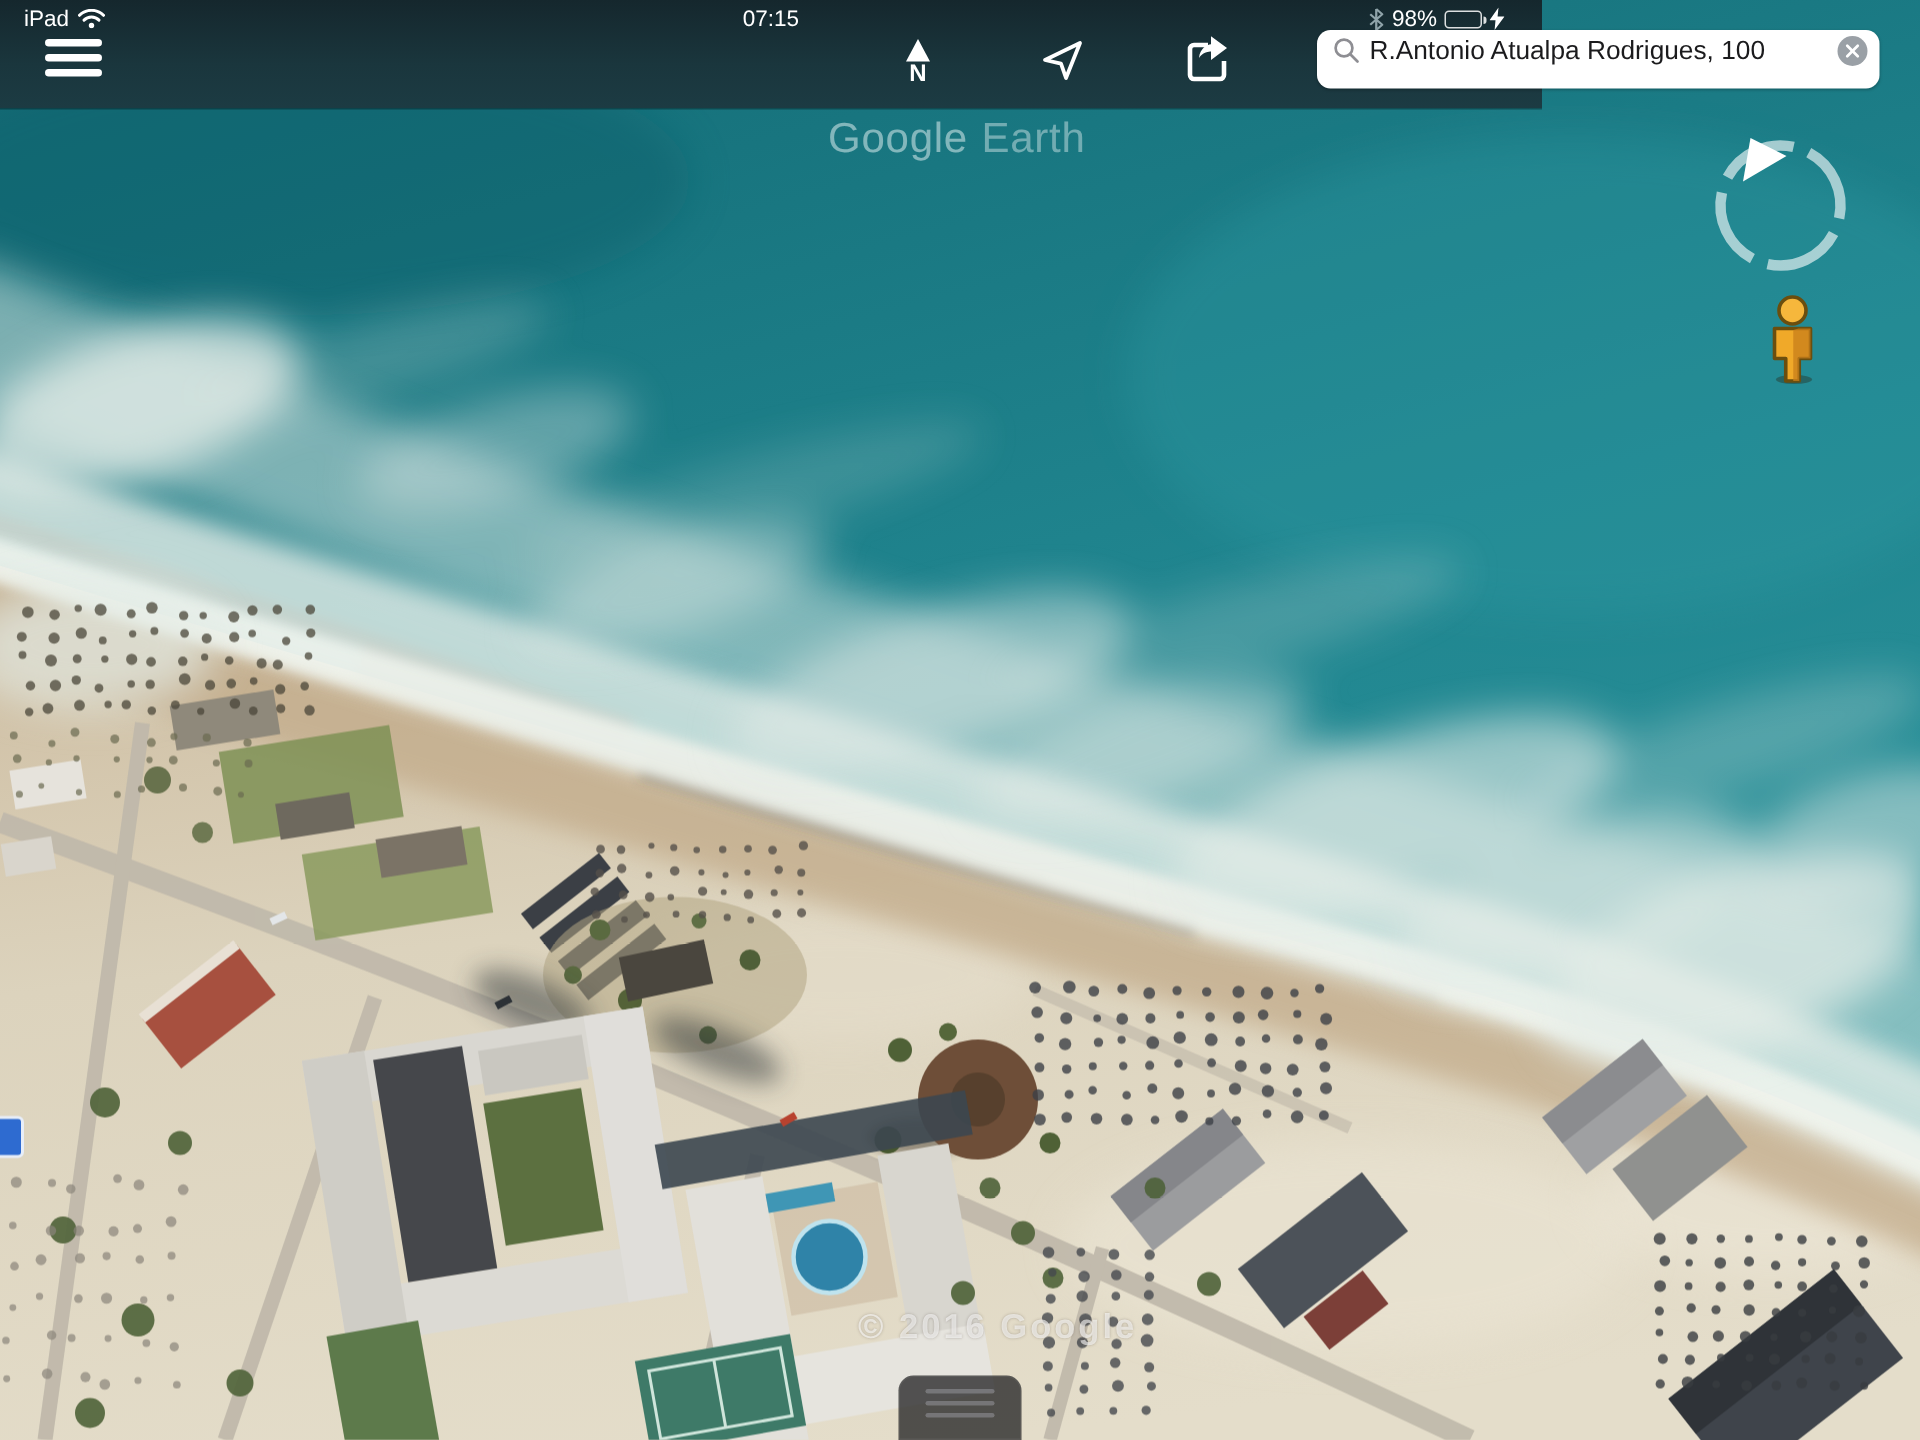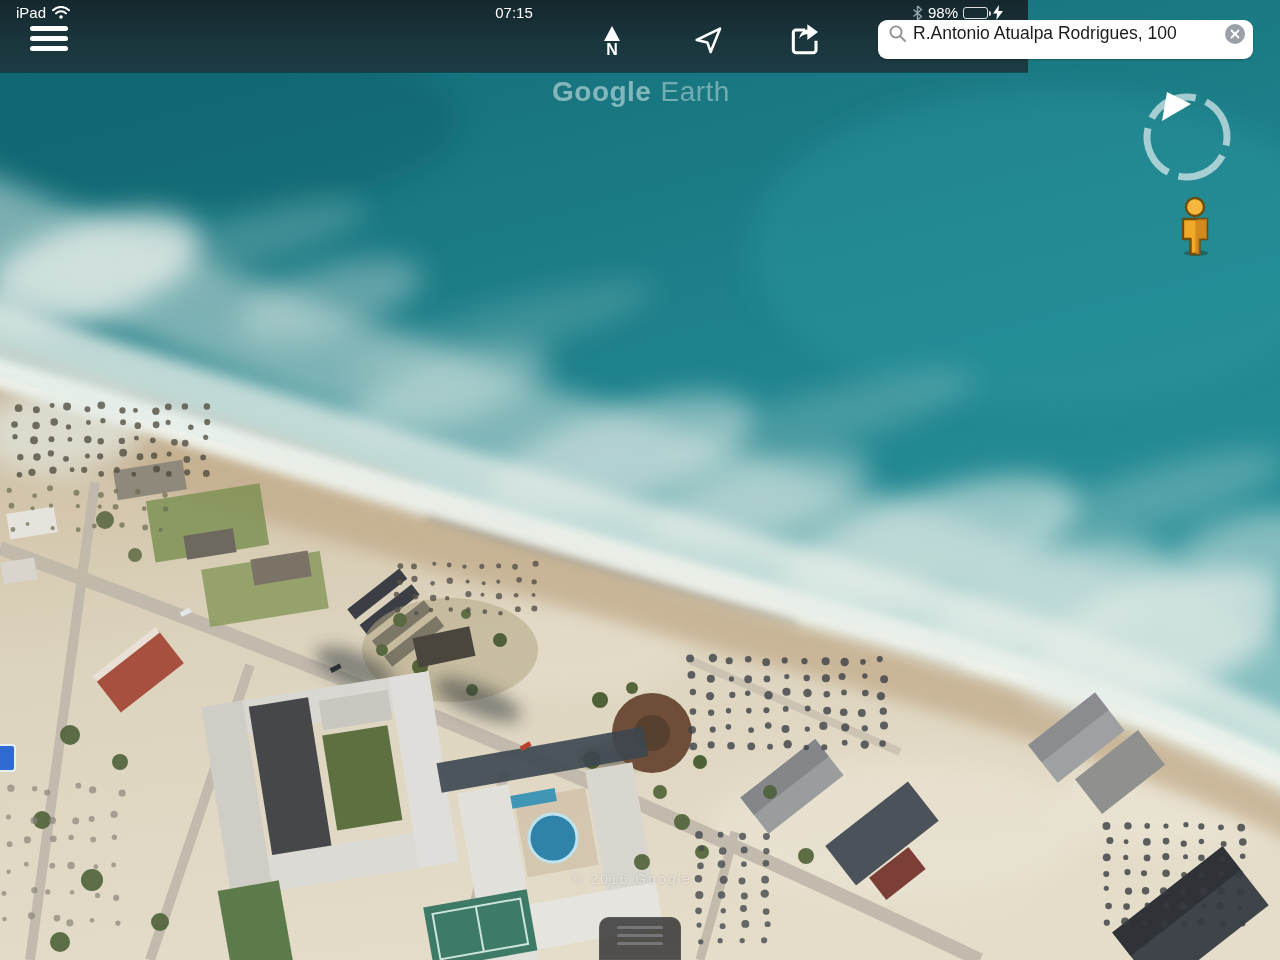--- a/index.html
+++ b/index.html
@@ -13,7 +13,7 @@
   
   .watermark{position:absolute;left:552px;top:76px;font-size:28px;letter-spacing:.5px;
              color:rgba(230,242,242,.55);white-space:nowrap;z-index:3;}
-  .watermark .wm-g{font-weight:700;opacity:.95;}
+  .watermark .wm-g{font-weight:400;opacity:.95;}
   .watermark .wm-e{font-weight:400;opacity:.8;margin-left:9px;margin-top:48px;}
   .copyright{position:absolute;left:572px;top:871px;font-size:14px;font-weight:400;
              letter-spacing:2px;color:rgba(255,255,255,.6);z-index:3;

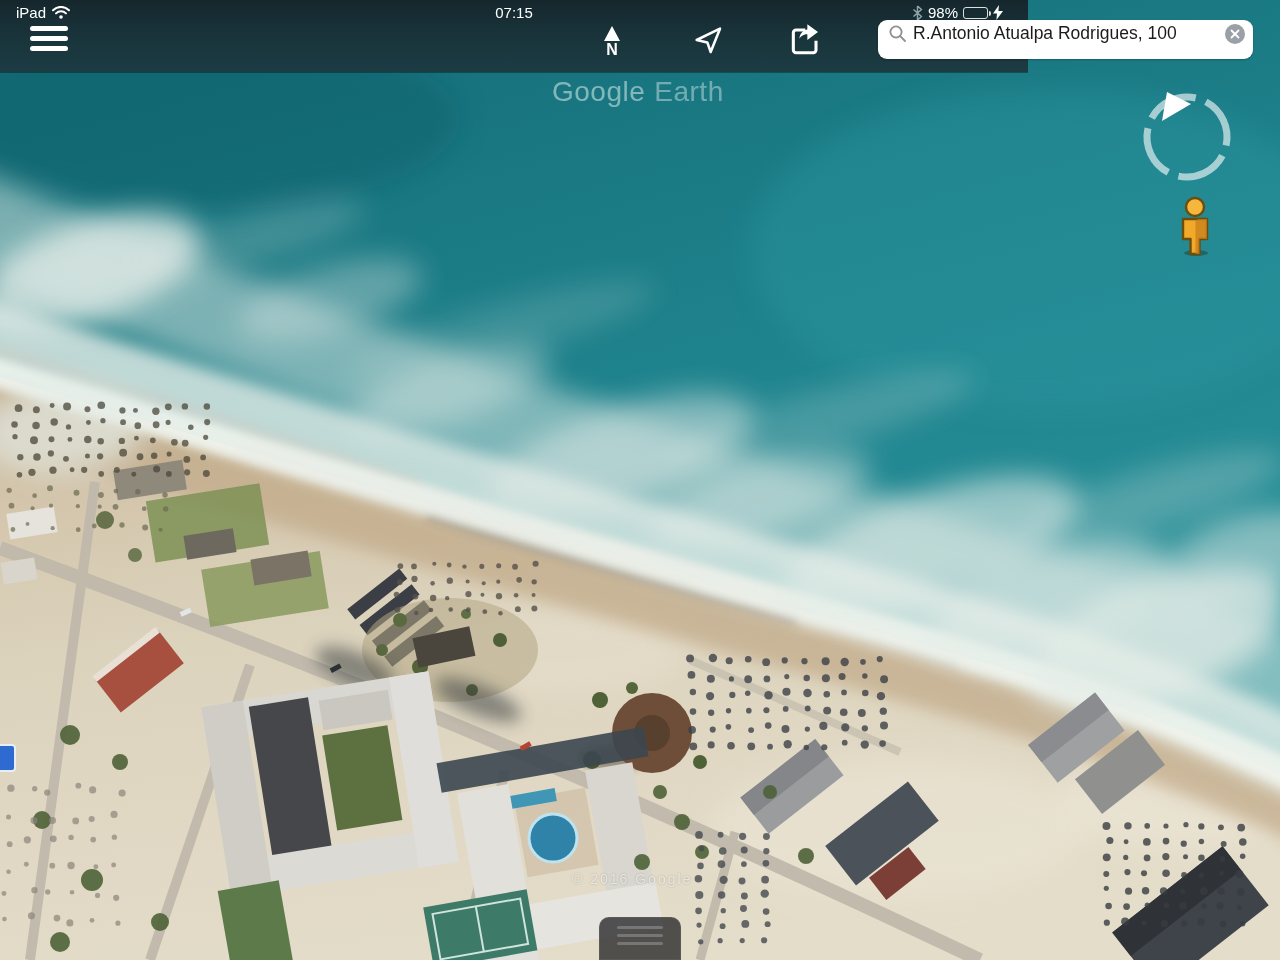--- a/index.html
+++ b/index.html
@@ -15,7 +15,7 @@
              color:rgba(230,242,242,.55);white-space:nowrap;z-index:3;}
   .watermark .wm-g{font-weight:400;opacity:.95;}
   .watermark .wm-e{font-weight:400;opacity:.8;margin-left:9px;margin-top:48px;}
-  .copyright{position:absolute;left:572px;top:871px;font-size:14px;font-weight:400;
+  .copyright{position:absolute;left:572px;top:871px;font-size:23px;font-weight:700;
              letter-spacing:2px;color:rgba(255,255,255,.6);z-index:3;
              text-shadow:0 0 2px rgba(80,70,60,.35);}
   .compass-ring{position:absolute;left:1136px;top:86px;width:102px;height:102px;z-index:3;}

